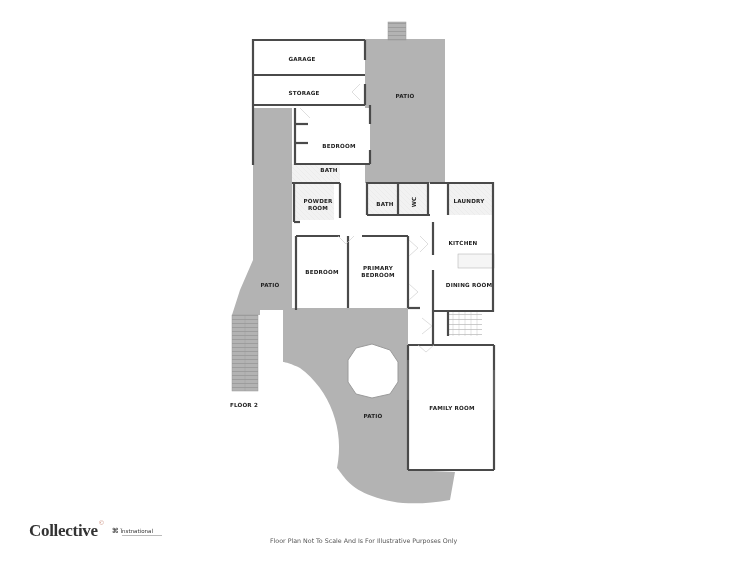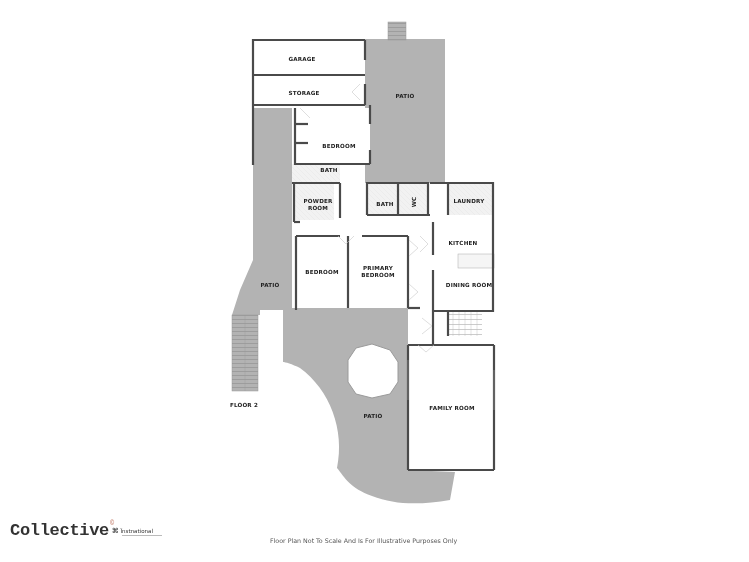--- a/index.html
+++ b/index.html
@@ -6,7 +6,7 @@
   body { width:749px; height:562px; position:relative; overflow:hidden; font-family:"Liberation Sans", sans-serif; }
   #plan { position:absolute; left:0; top:0; }
   .lbl { position:absolute; font-family:"DejaVu Sans", sans-serif; font-weight:bold; font-size:5.6px; color:#222; letter-spacing:0.2px; text-align:center; line-height:7px; transform:translate(-50%,-50%); white-space:nowrap; }
-  .brand { position:absolute; left:10px; top:521px; font-family:Liberation Mono, monospace; font-weight:bold; font-size:17px; color:#333; letter-spacing:-0.3px;text-align:right; }
+  .brand { position:absolute; left:29px; top:521px; font-family:Liberation Serif, serif; font-weight:bold; font-size:17px; color:#333; letter-spacing:-0.3px;text-align:right; }
   .brand sup { font-size:7px; color:#c98b7a; vertical-align:top; position:relative; top:-2px; margin-left:1px; }
   .partner { position:absolute; left:112px; top:527px; display:flex; align-items:center; gap:2px; }
   .partner .mark { font-size:7px; color:#333; font-family:"DejaVu Sans", sans-serif; font-weight:bold; }

